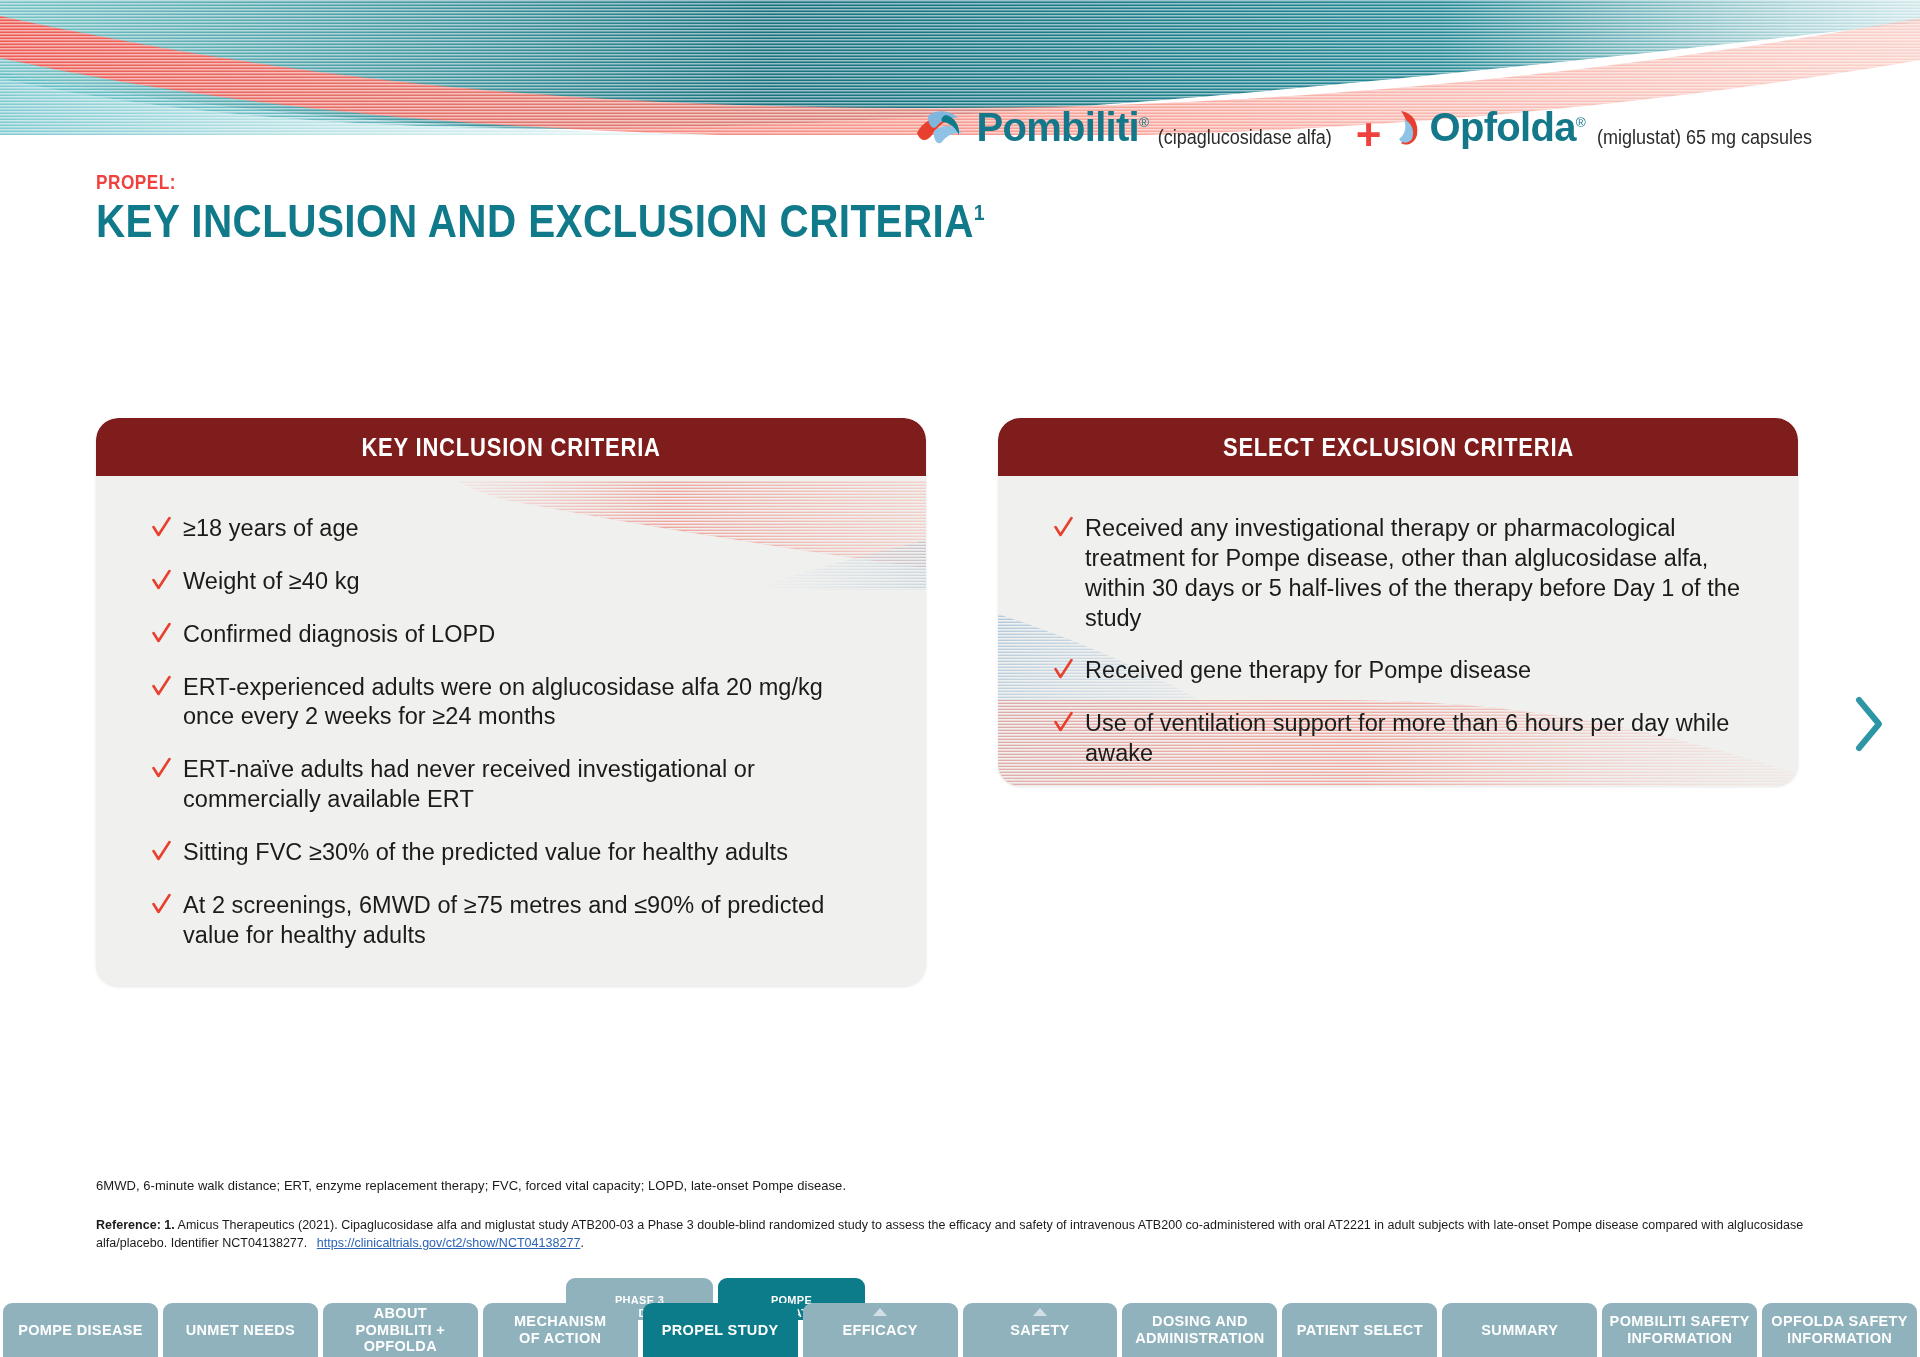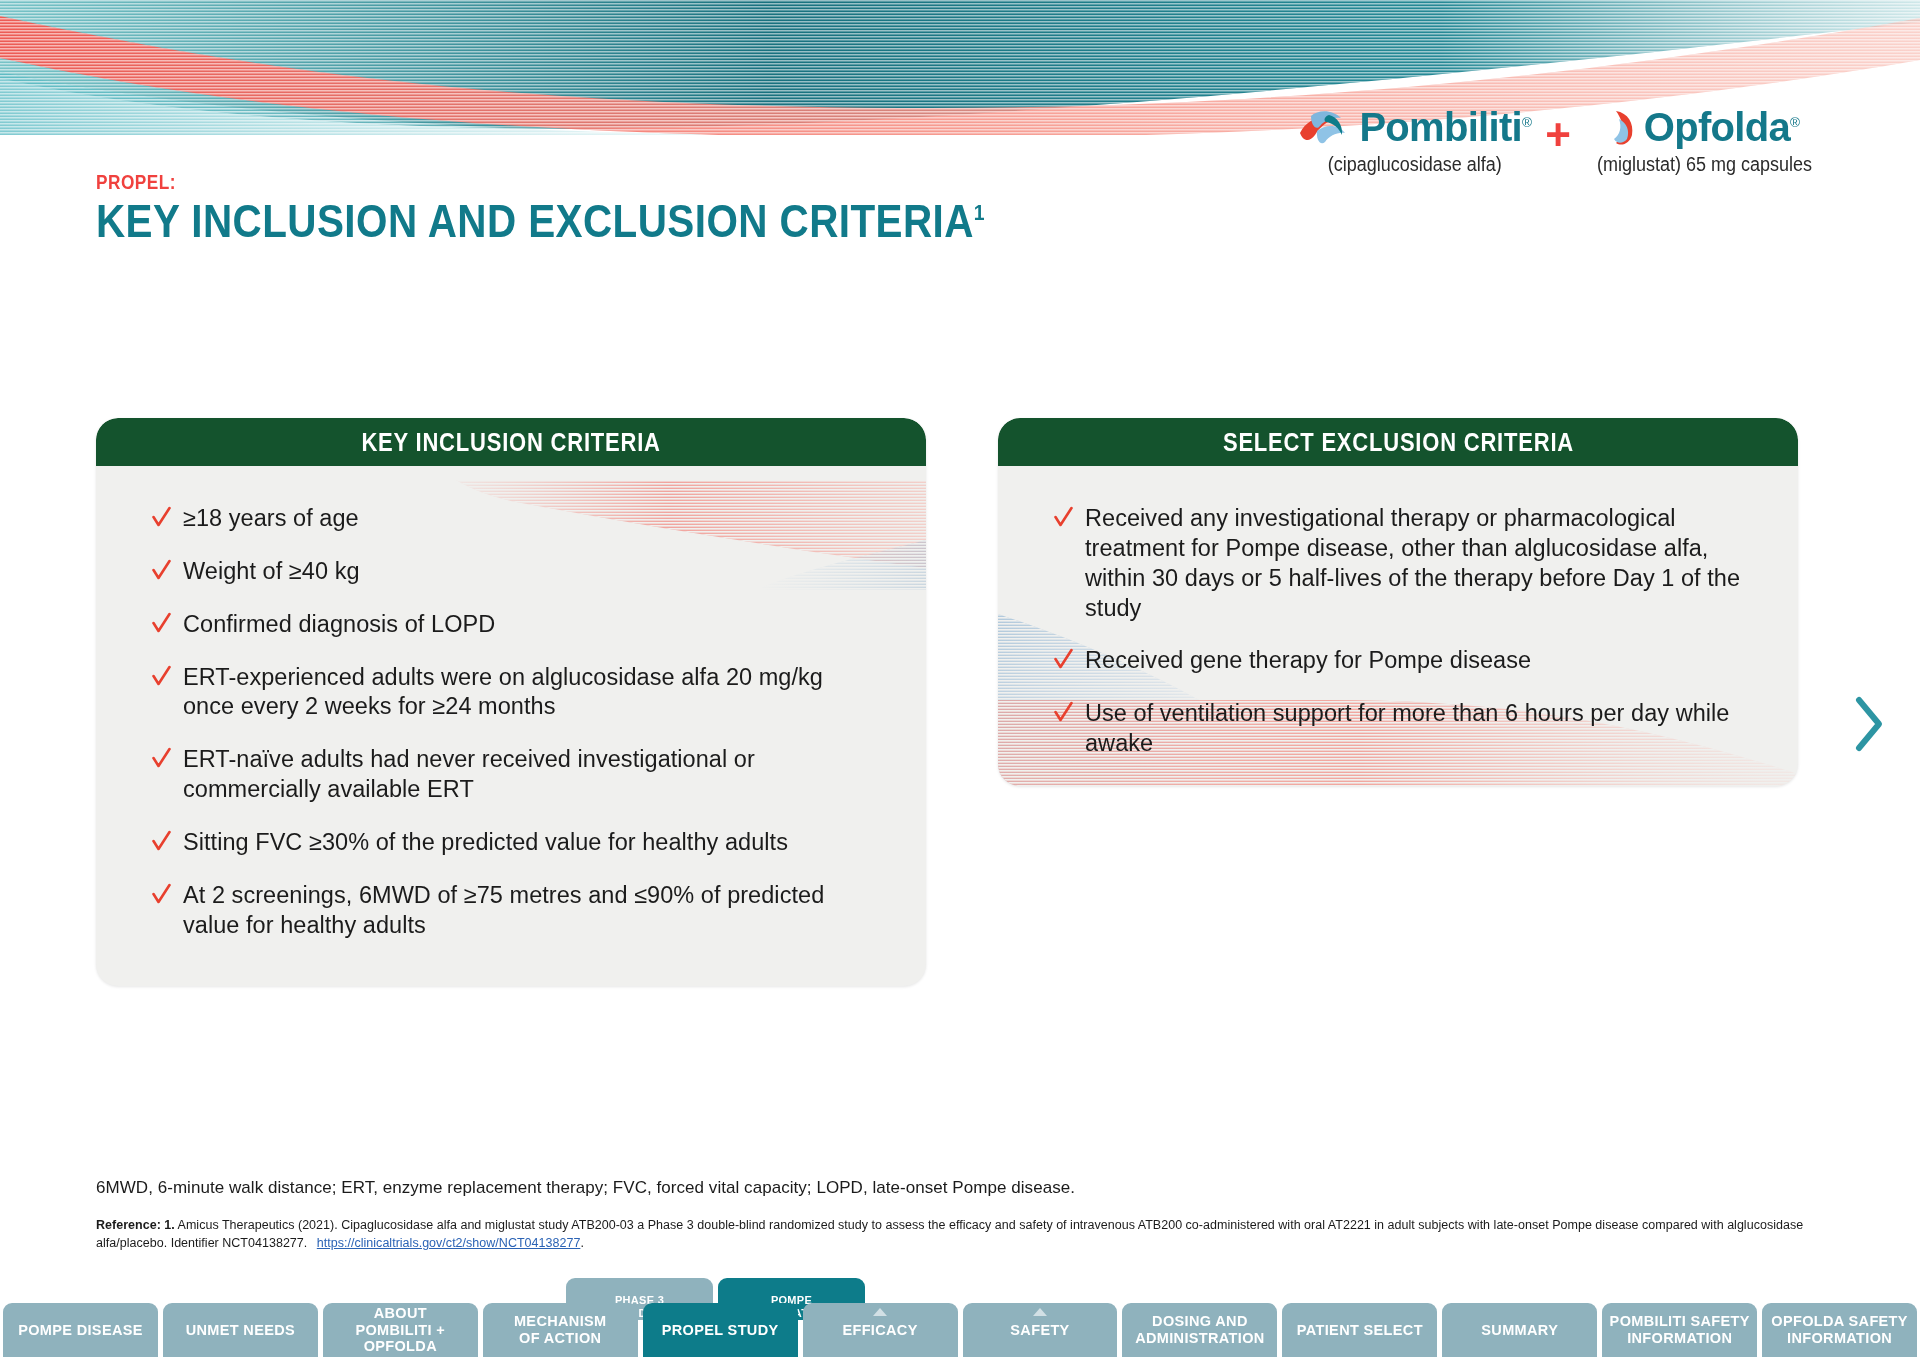--- a/index.html
+++ b/index.html
@@ -71,8 +71,7 @@
   }
   .brand {
     display: flex;
-    flex-direction: column;
-    align-items: center;
+    align-items: flex-end;
   }
   .brand-row {
     display: flex;

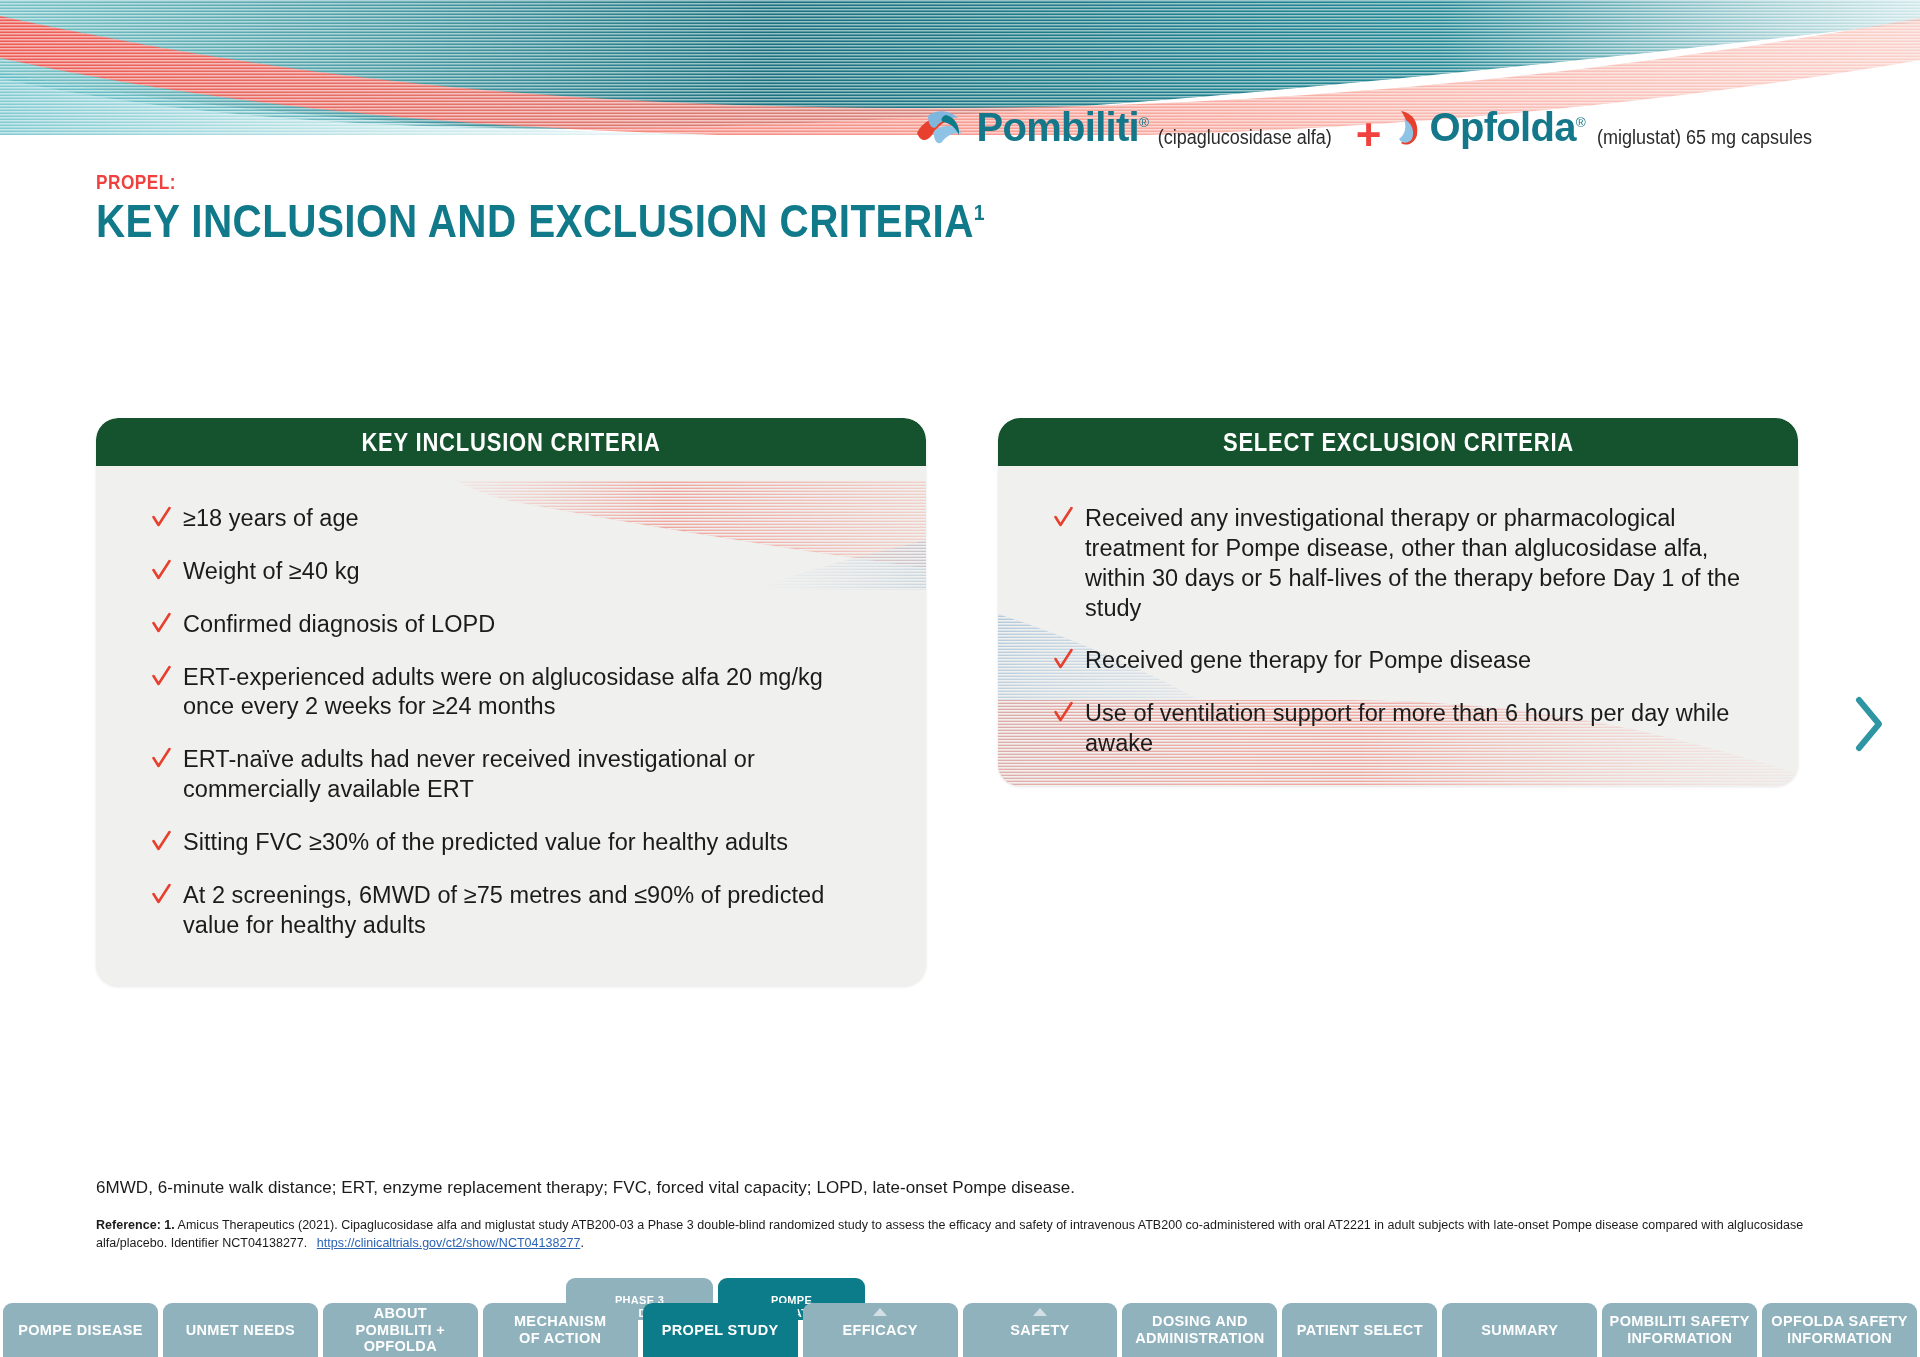--- a/index.html
+++ b/index.html
@@ -122,8 +122,8 @@
 
   .card-header {
     position: relative;
-    height: 48px;
-    background: #14532d;
+    height: 58px;
+    background: #7f1d1d;
     display: flex;
     align-items: center;
     justify-content: center;

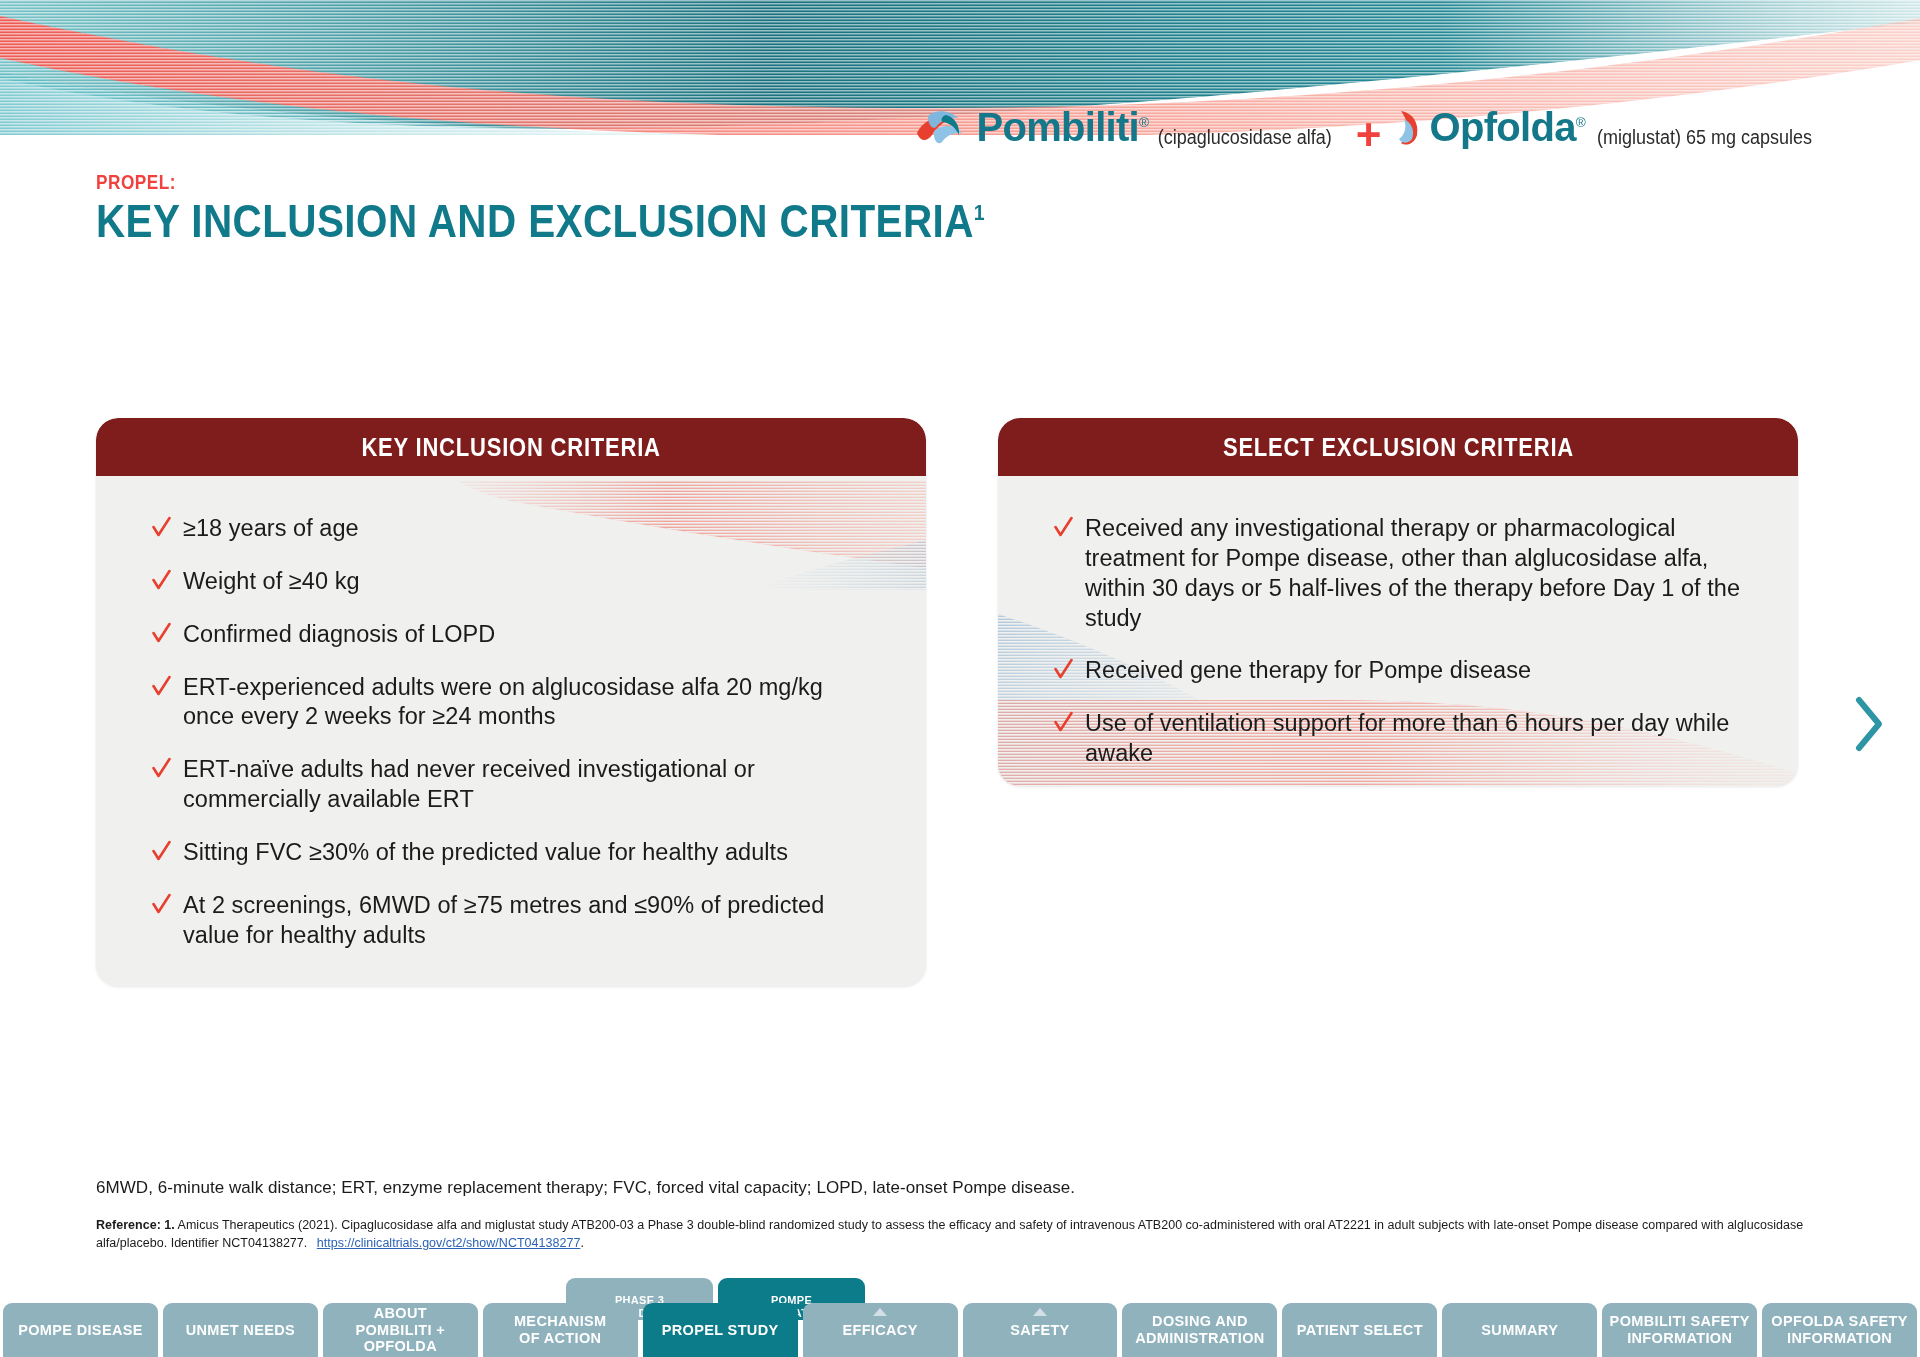--- a/index.html
+++ b/index.html
@@ -193,7 +193,7 @@
   .abbrev {
     position: absolute;
     left: 96px; top: 1178px;
-    font-size: 17px;
+    font-size: 13px;
     color: #1b1b1b;
     font-family: "Liberation Sans Narrow", "Liberation Sans", sans-serif;
     letter-spacing: 0.05px;

